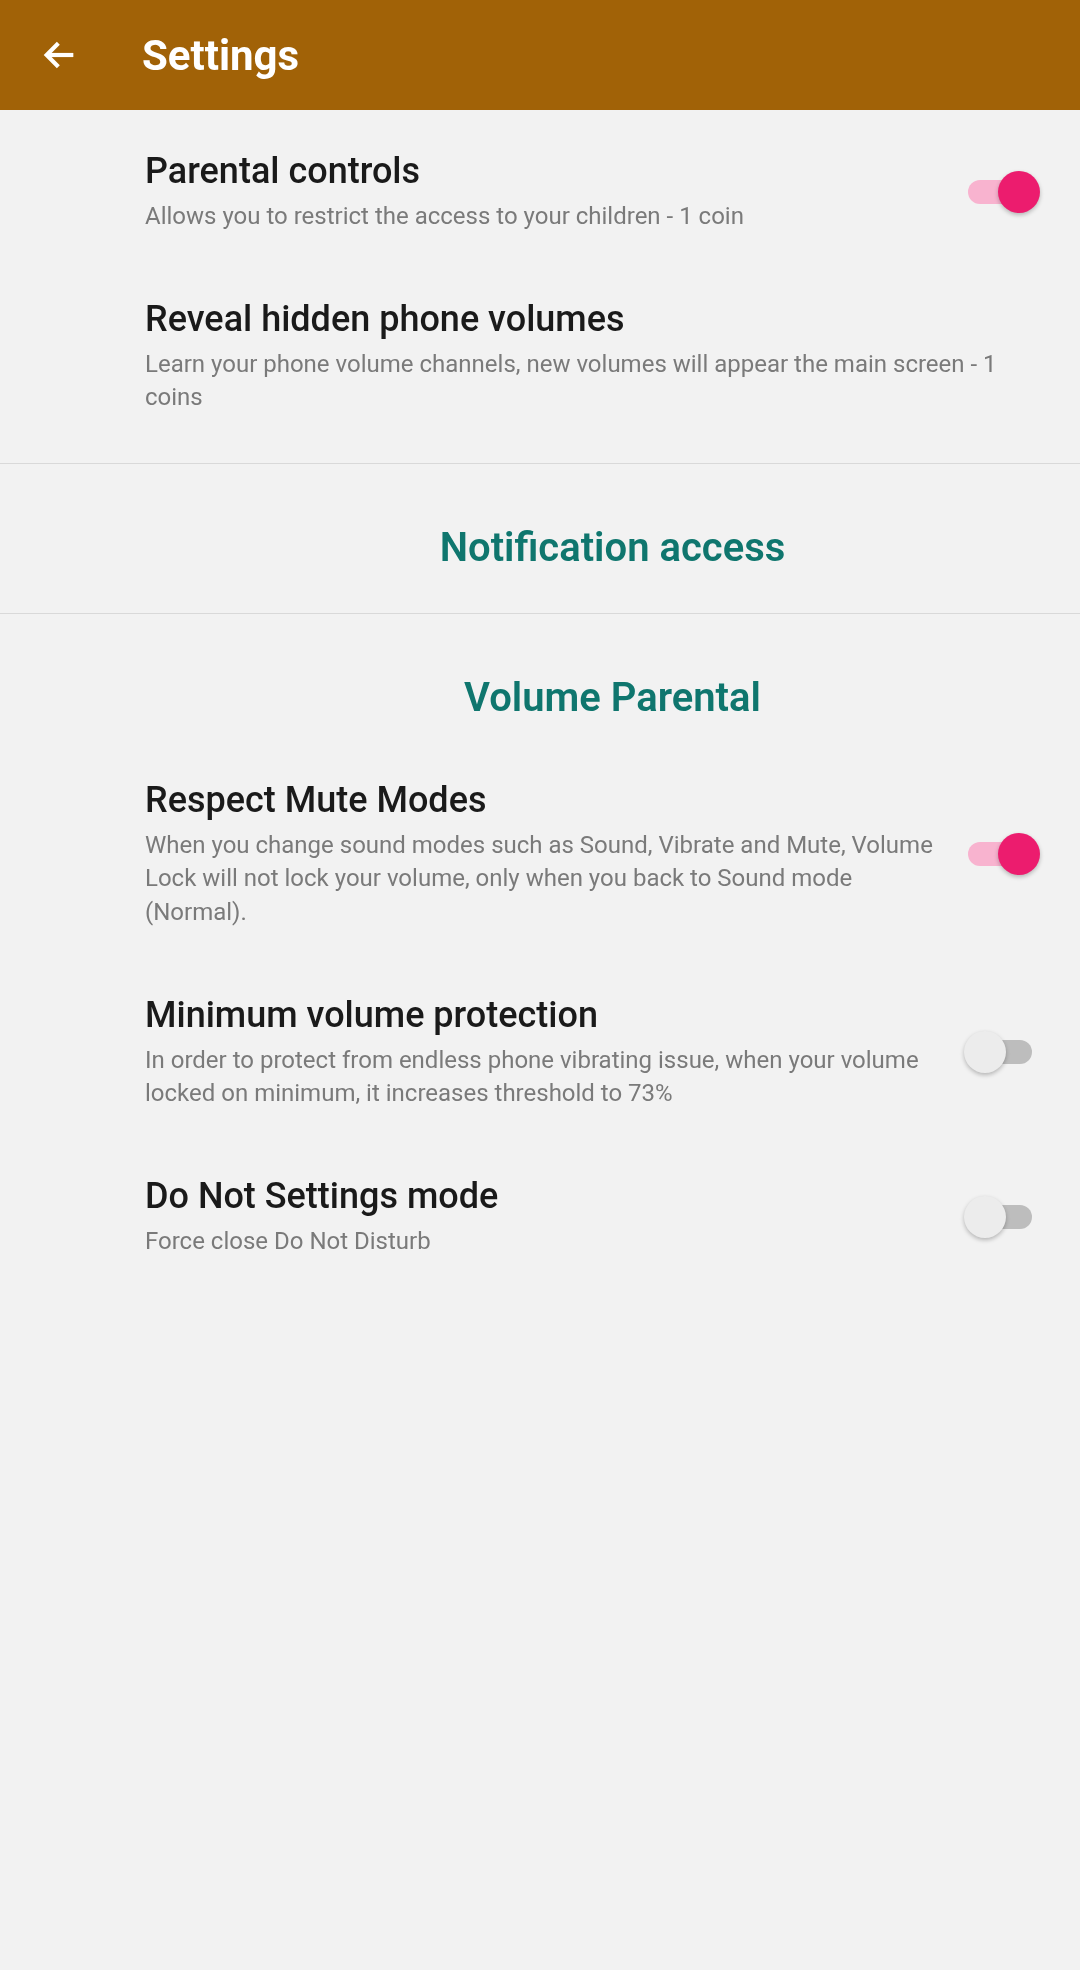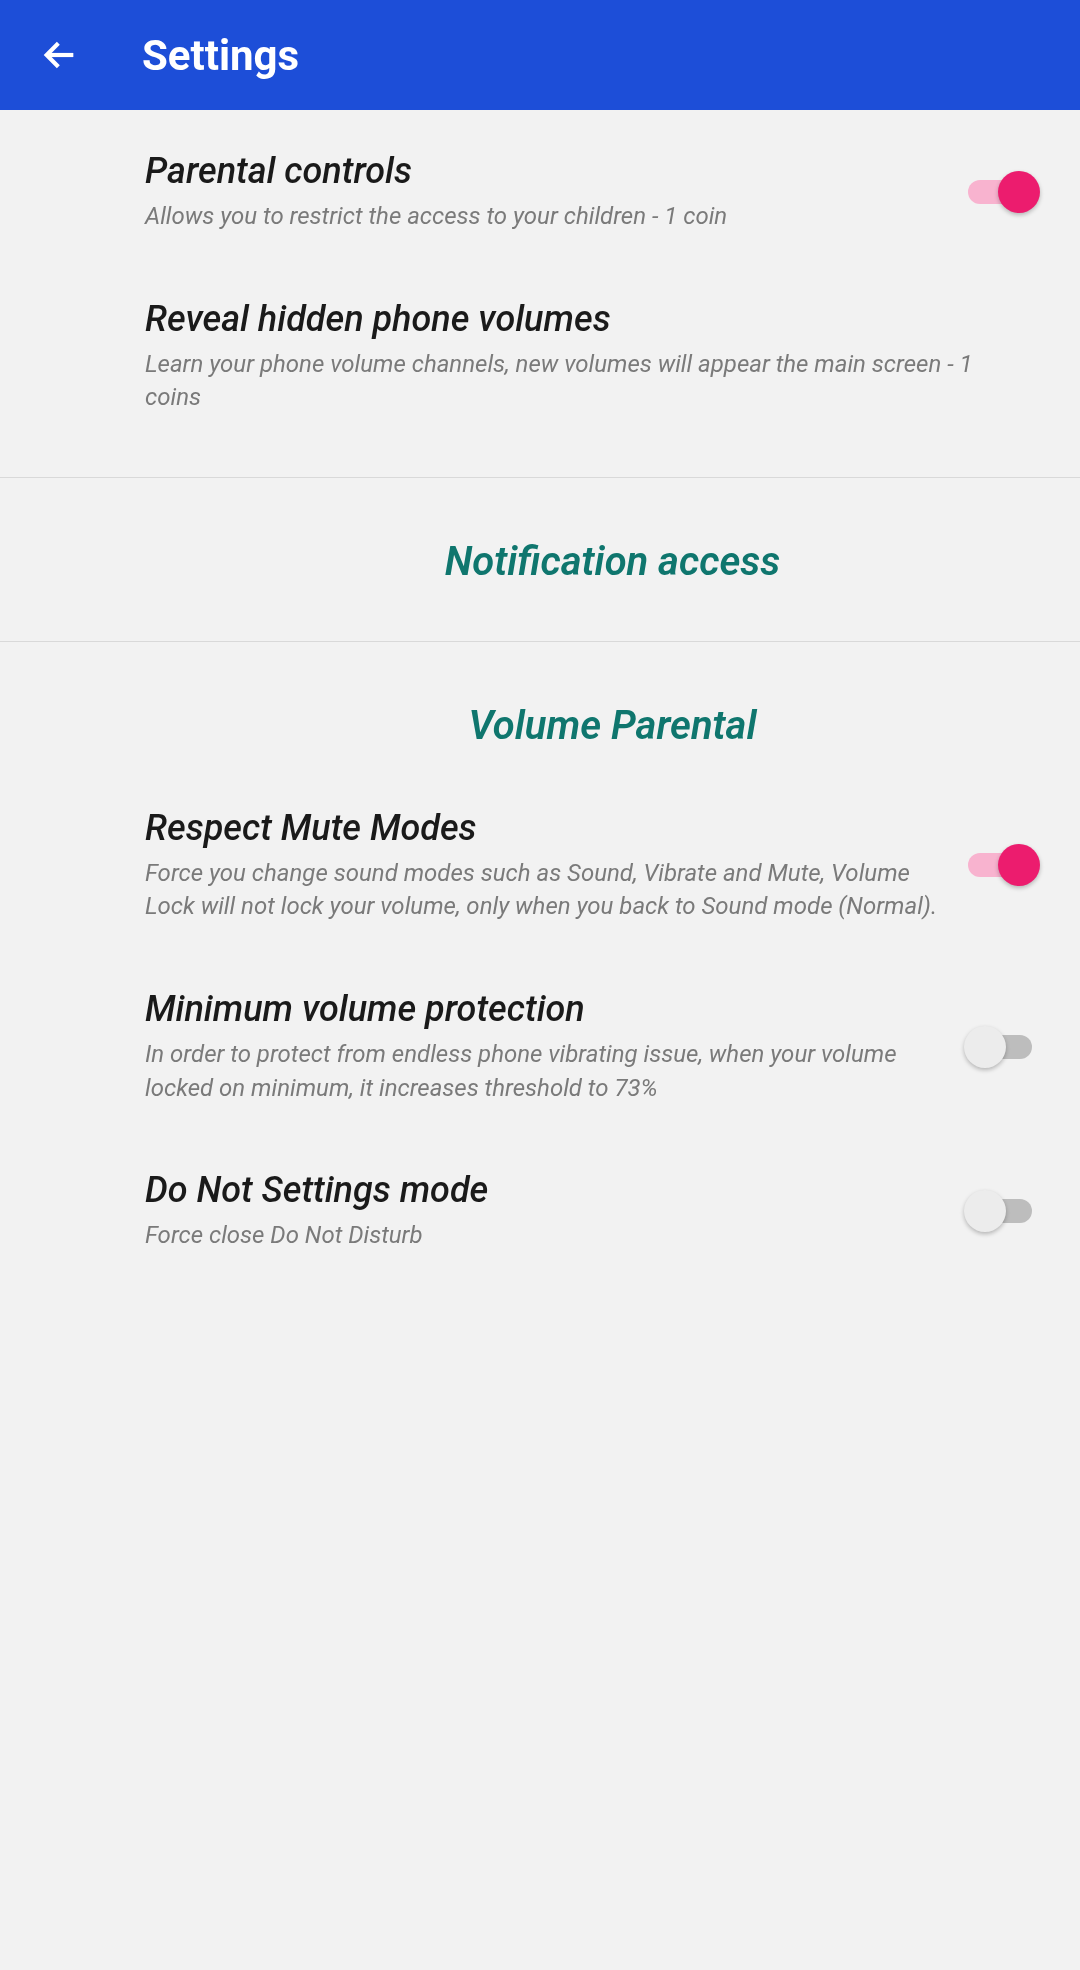--- a/index.html
+++ b/index.html
@@ -11,7 +11,7 @@
     overflow: hidden;
   }
   .appbar {
-    background: #1d4ed8;
+    background: #a16207;
     height: 110px;
     display: flex;
     align-items: center;

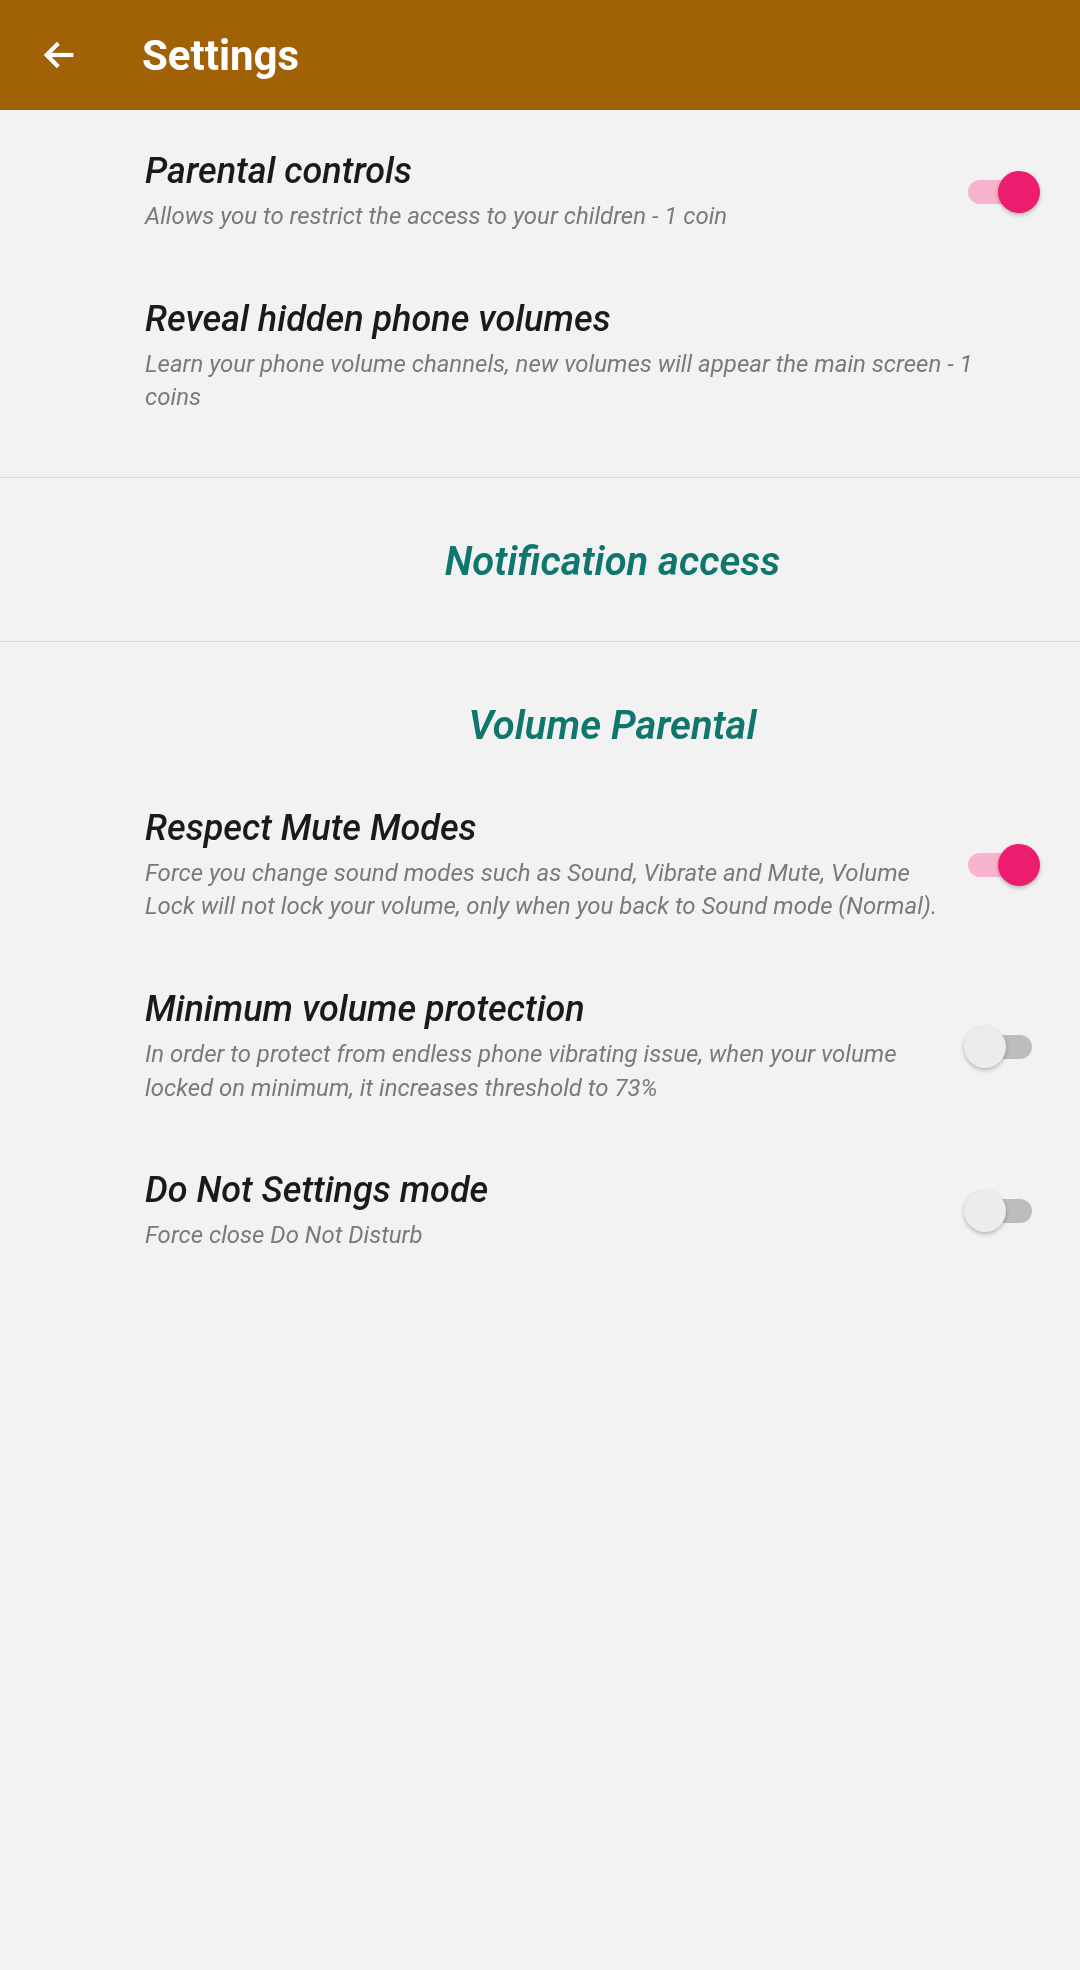--- a/index.html
+++ b/index.html
@@ -39,8 +39,7 @@
   .section {
     background: #f2f2f2;
     border-bottom: 1px solid #d9d9d9;
-    padding-bottom: 38px;
-    font-style: italic;
+    padding-bottom: 24px;
   }
   .section:last-child { border-bottom: none; }
   .section-header {

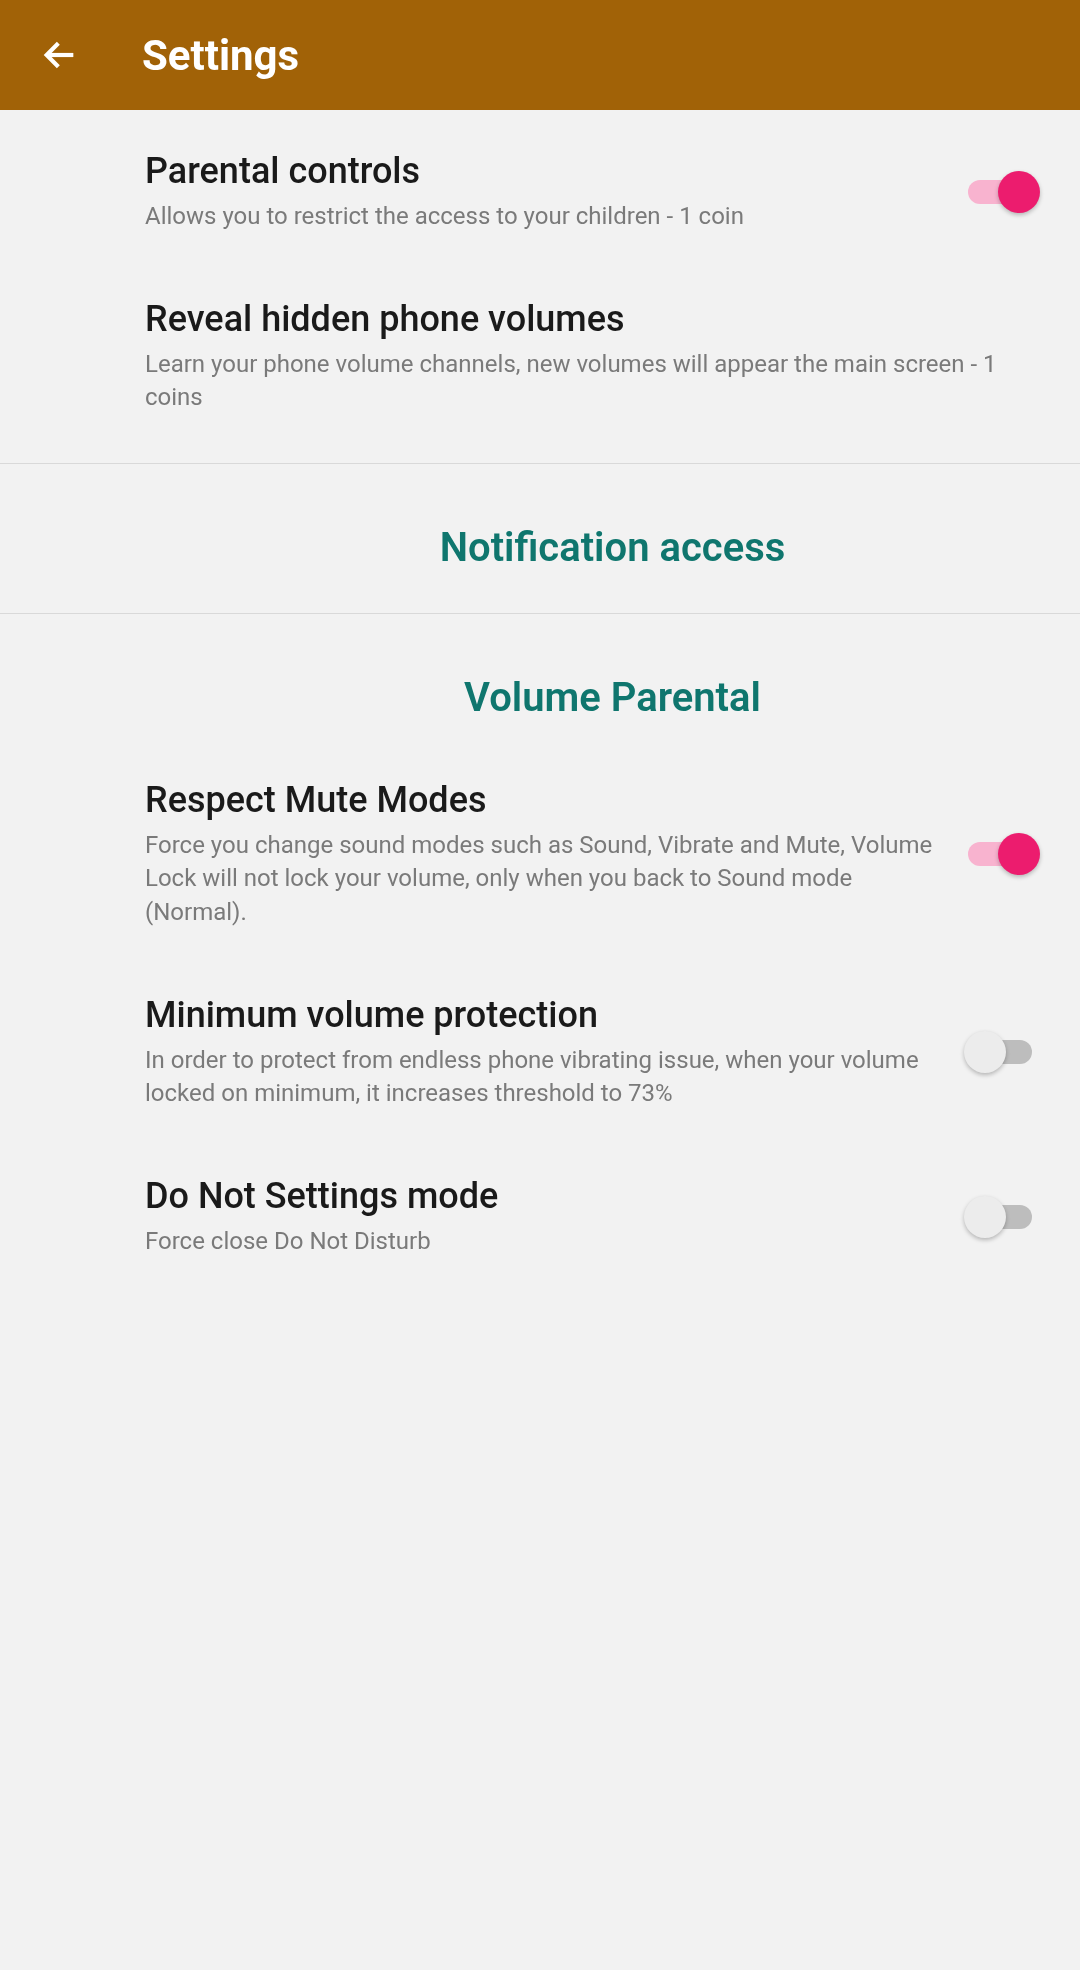--- a/index.html
+++ b/index.html
@@ -142,7 +142,7 @@
     <div class="row">
       <div class="row-text">
         <div class="row-title">Respect Mute Modes</div>
-        <div class="row-sub">Force you change sound modes such as Sound, Vibrate and Mute, Volume Lock will not lock your volume, only when you back to Sound mode (Normal).</div>
+        <div class="row-sub">When you change sound modes such as Sound, Vibrate and Mute, Volume Lock will not lock your volume, only when you back to Sound mode (Normal).</div>
       </div>
       <div class="switch on">
         <div class="switch-track"></div>

